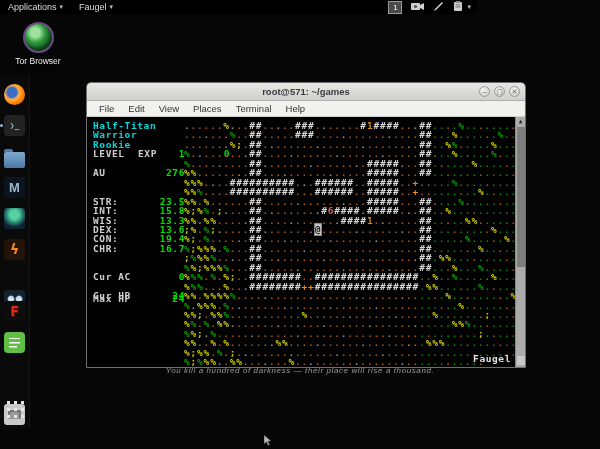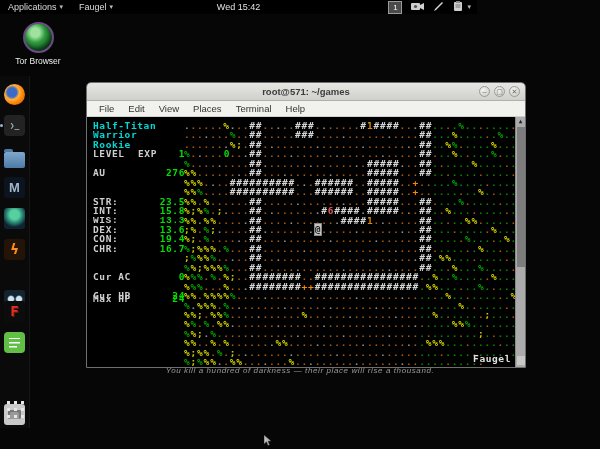--- a/index.html
+++ b/index.html
@@ -107,7 +107,6 @@
     <span>Faugel</span>
     <span class="caret">▾</span>
   </span>
-  <div class="tb-clock">Wed 15:42</div>
   <div class="tb-right">
     <span class="ws-box">1</span>
     <span class="tray-ic">

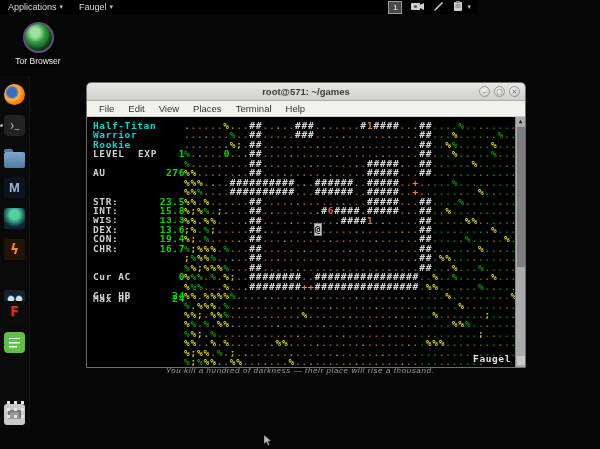--- a/index.html
+++ b/index.html
@@ -205,7 +205,7 @@
           <span class="lab">INT:</span>
           <span class="val">15.8</span>
         </div>
-        <div class="sbline" style="top: 98.5px; font-family: Liberation Mono, monospace;">
+        <div class="sbline" style="top: 98.5px;">
           <span class="lab">WIS:</span>
           <span class="val">13.3</span>
         </div>

